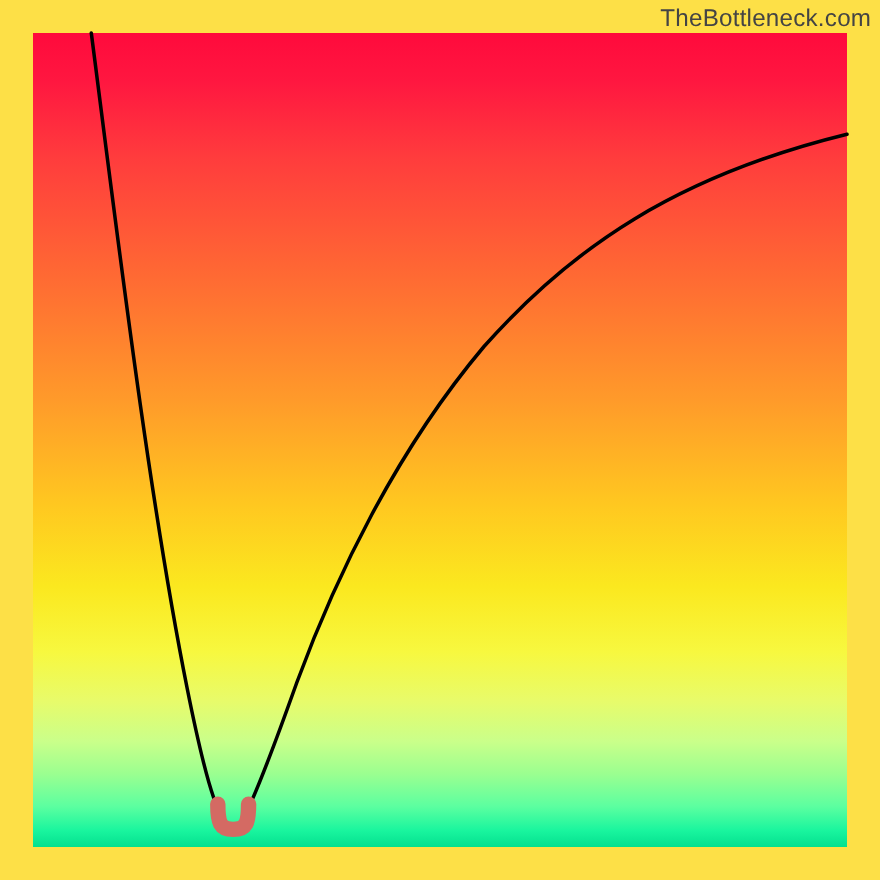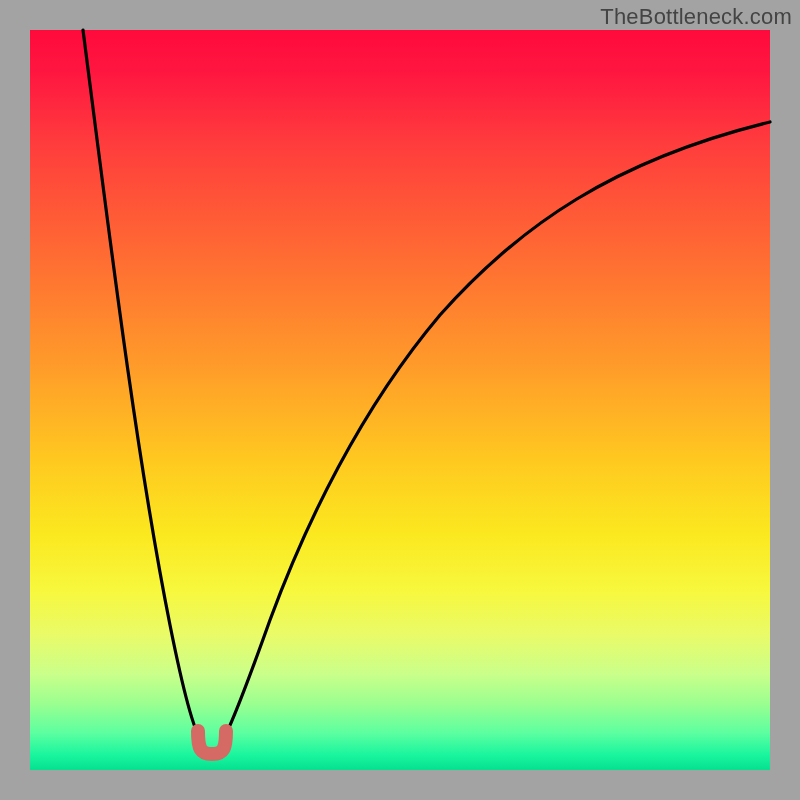--- a/index.html
+++ b/index.html
@@ -15,7 +15,7 @@
     position: relative;
     width: 800px;
     height: 800px;
-    background: #a3a3a3;
+    background: #fde047;
   }
   .plot {
     position: absolute;

